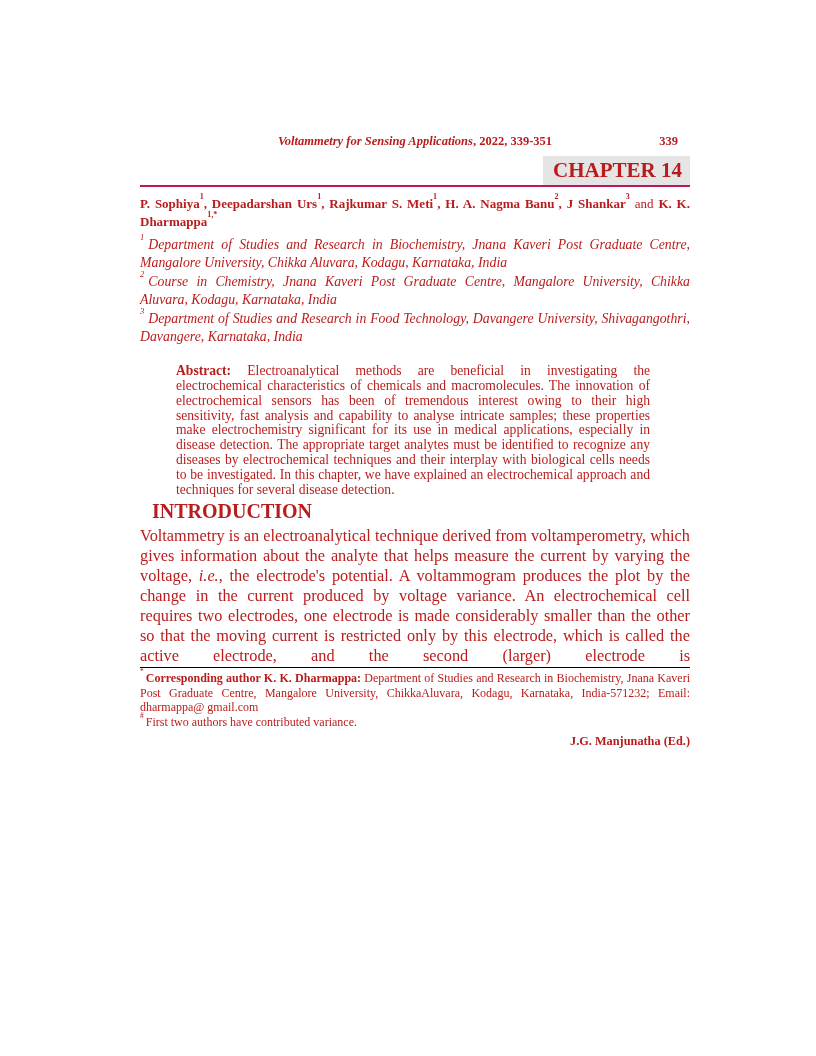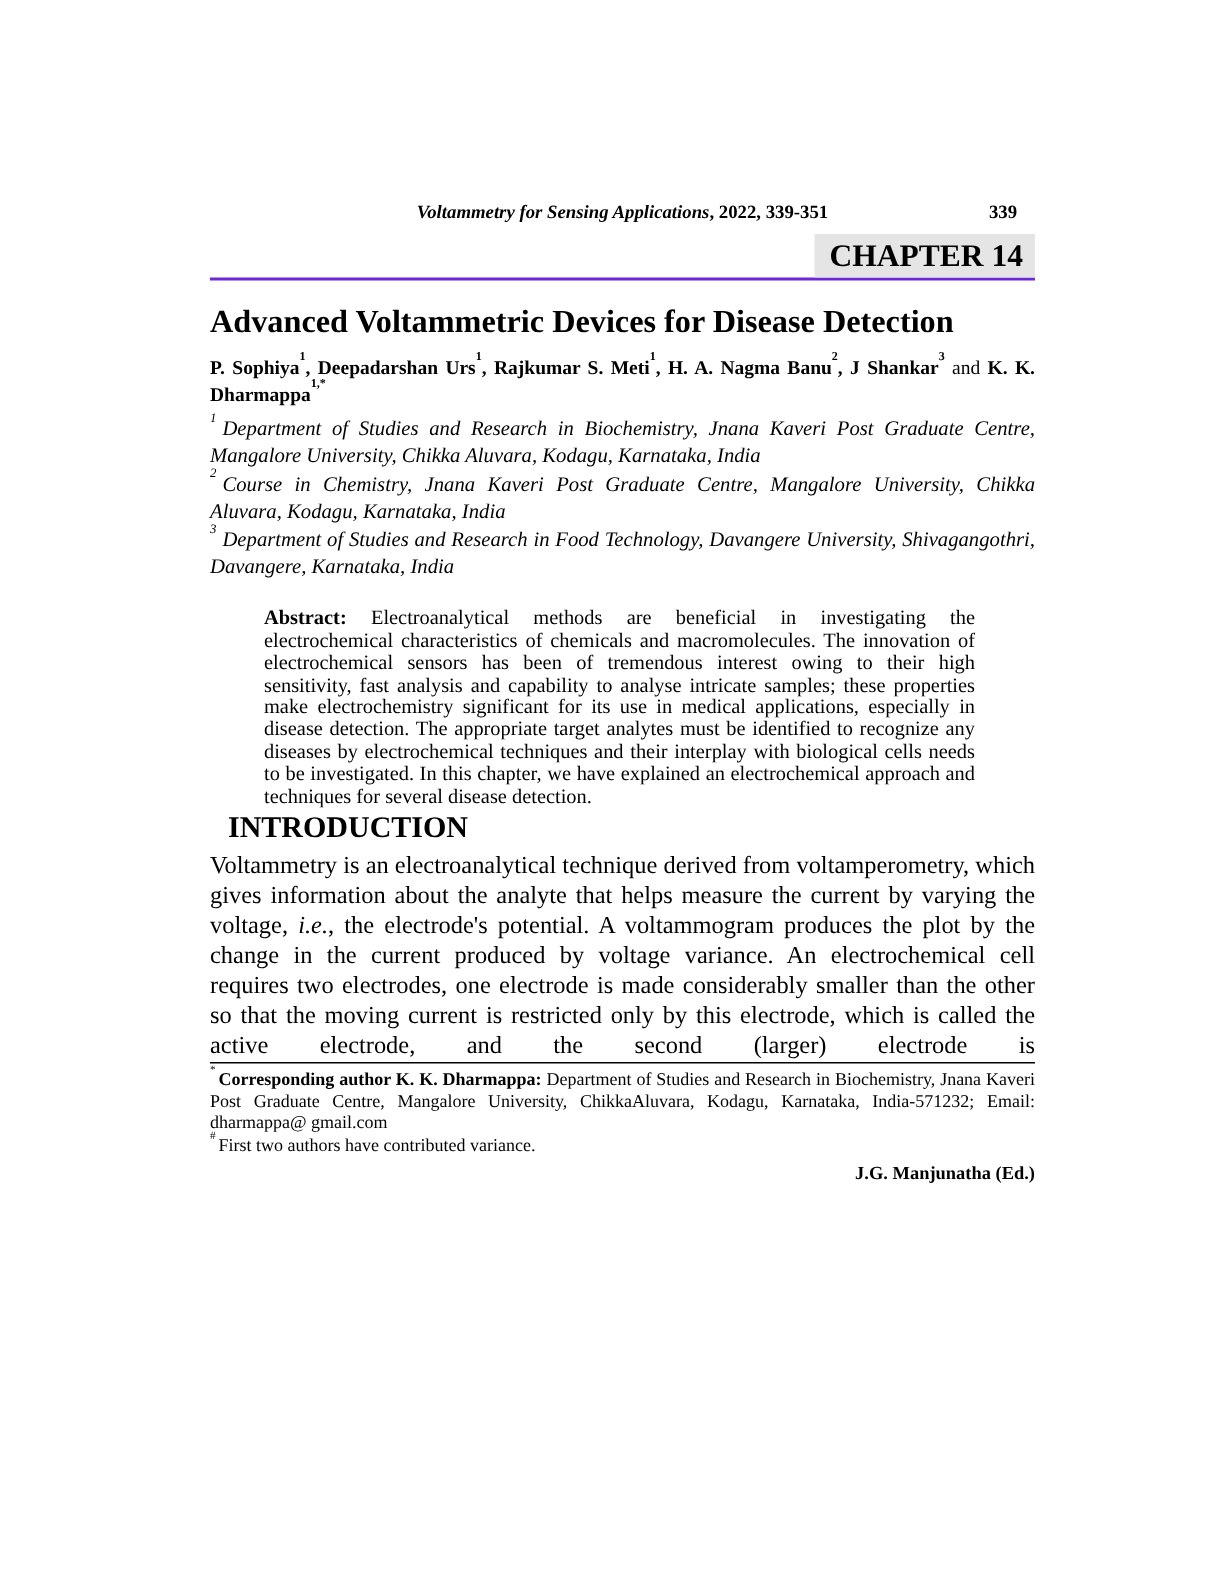--- a/index.html
+++ b/index.html
@@ -7,7 +7,7 @@
   .page{
     position:relative;
     width:816px;height:824px;
-    background:#ffffff;color:#000000;
+    background:#ffffff;color:#b91c1c;
     font-family:"Liberation Serif","DejaVu Serif",serif;
     overflow:hidden;
   }

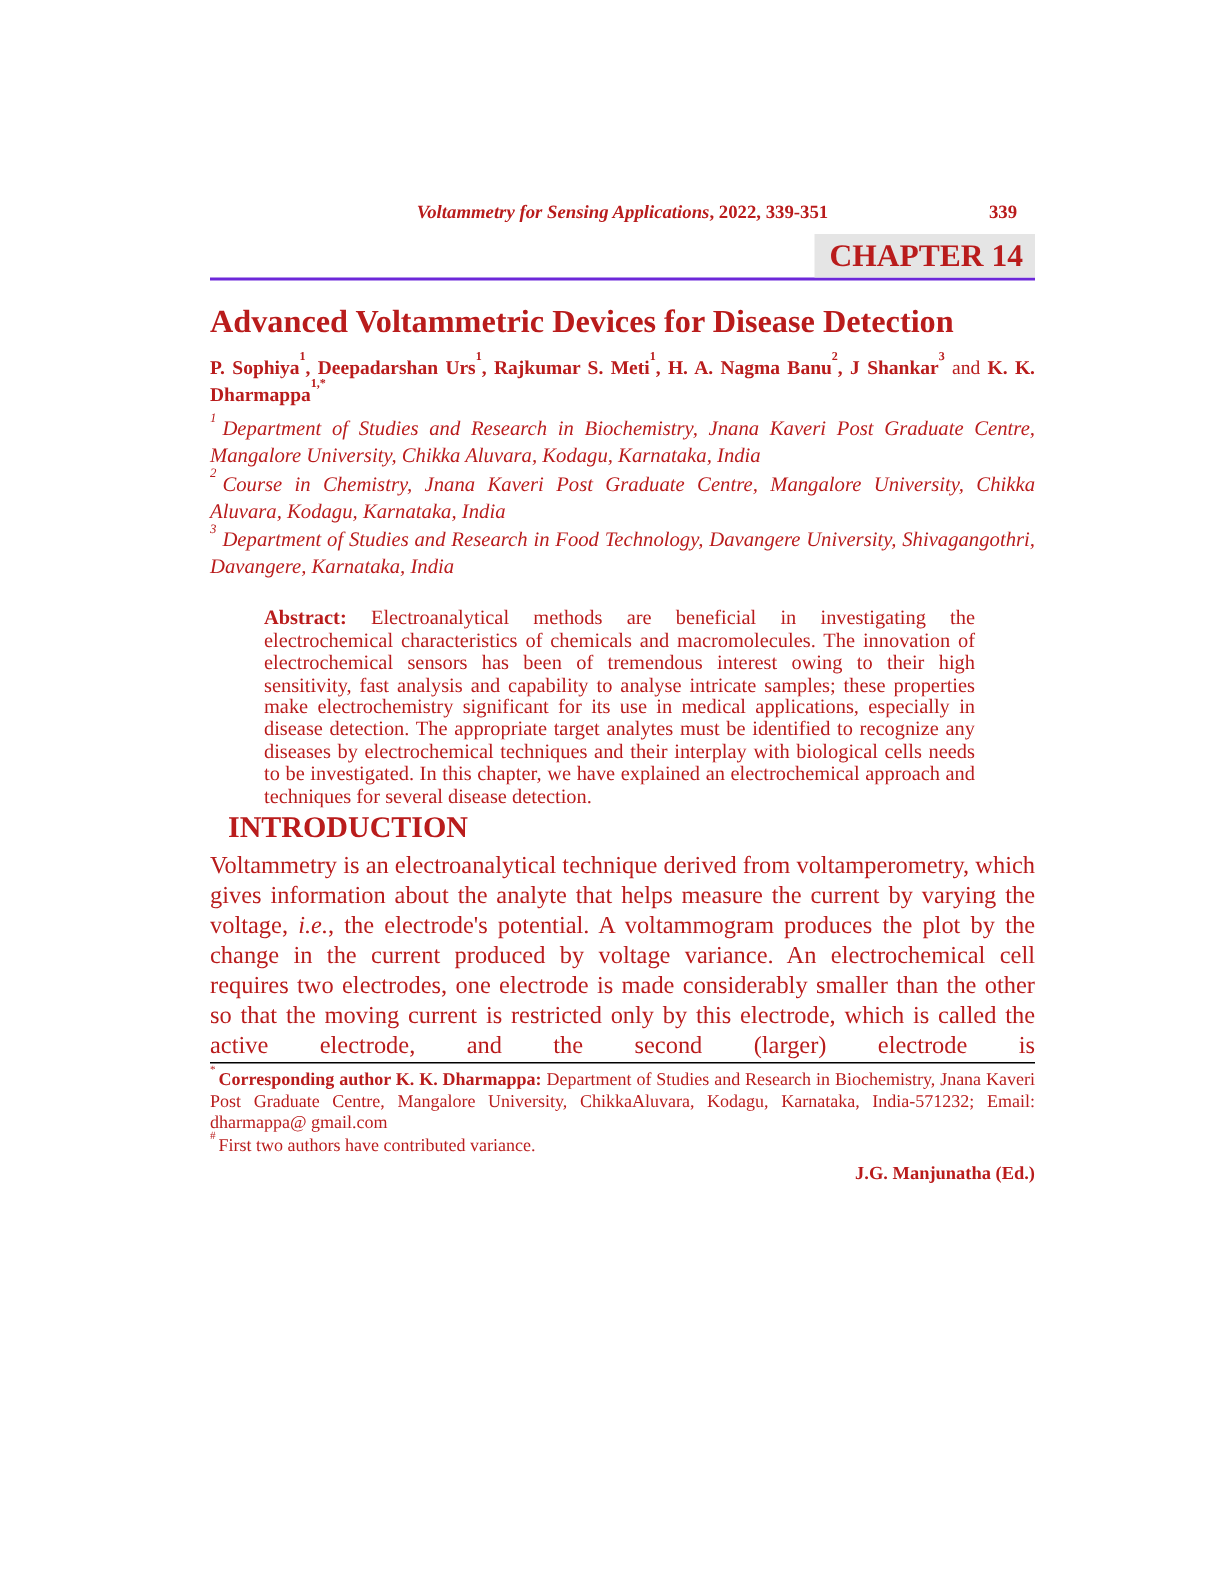--- a/index.html
+++ b/index.html
@@ -20,7 +20,7 @@
   .running-head{position:relative;height:16px;font-size:12.5px;font-weight:bold;text-align:center;}
   .rh-page{position:absolute;right:12px;top:0;font-style:normal;}
 
-  .chapter-row{margin-top:6px;border-bottom:2px solid #6d28d9;text-align:right;}
+  .chapter-row{margin-top:6px;border-bottom:2px solid #be185d;text-align:right;}
   .chapter-badge{display:inline-block;background:#e5e5e5;font-weight:bold;font-size:21px;line-height:1.25;padding:1px 8px 2px 10px;vertical-align:bottom;}
 
   .title{margin:13px 0 0;font-size:21.5px;font-weight:bold;line-height:28px;text-align:justify;}

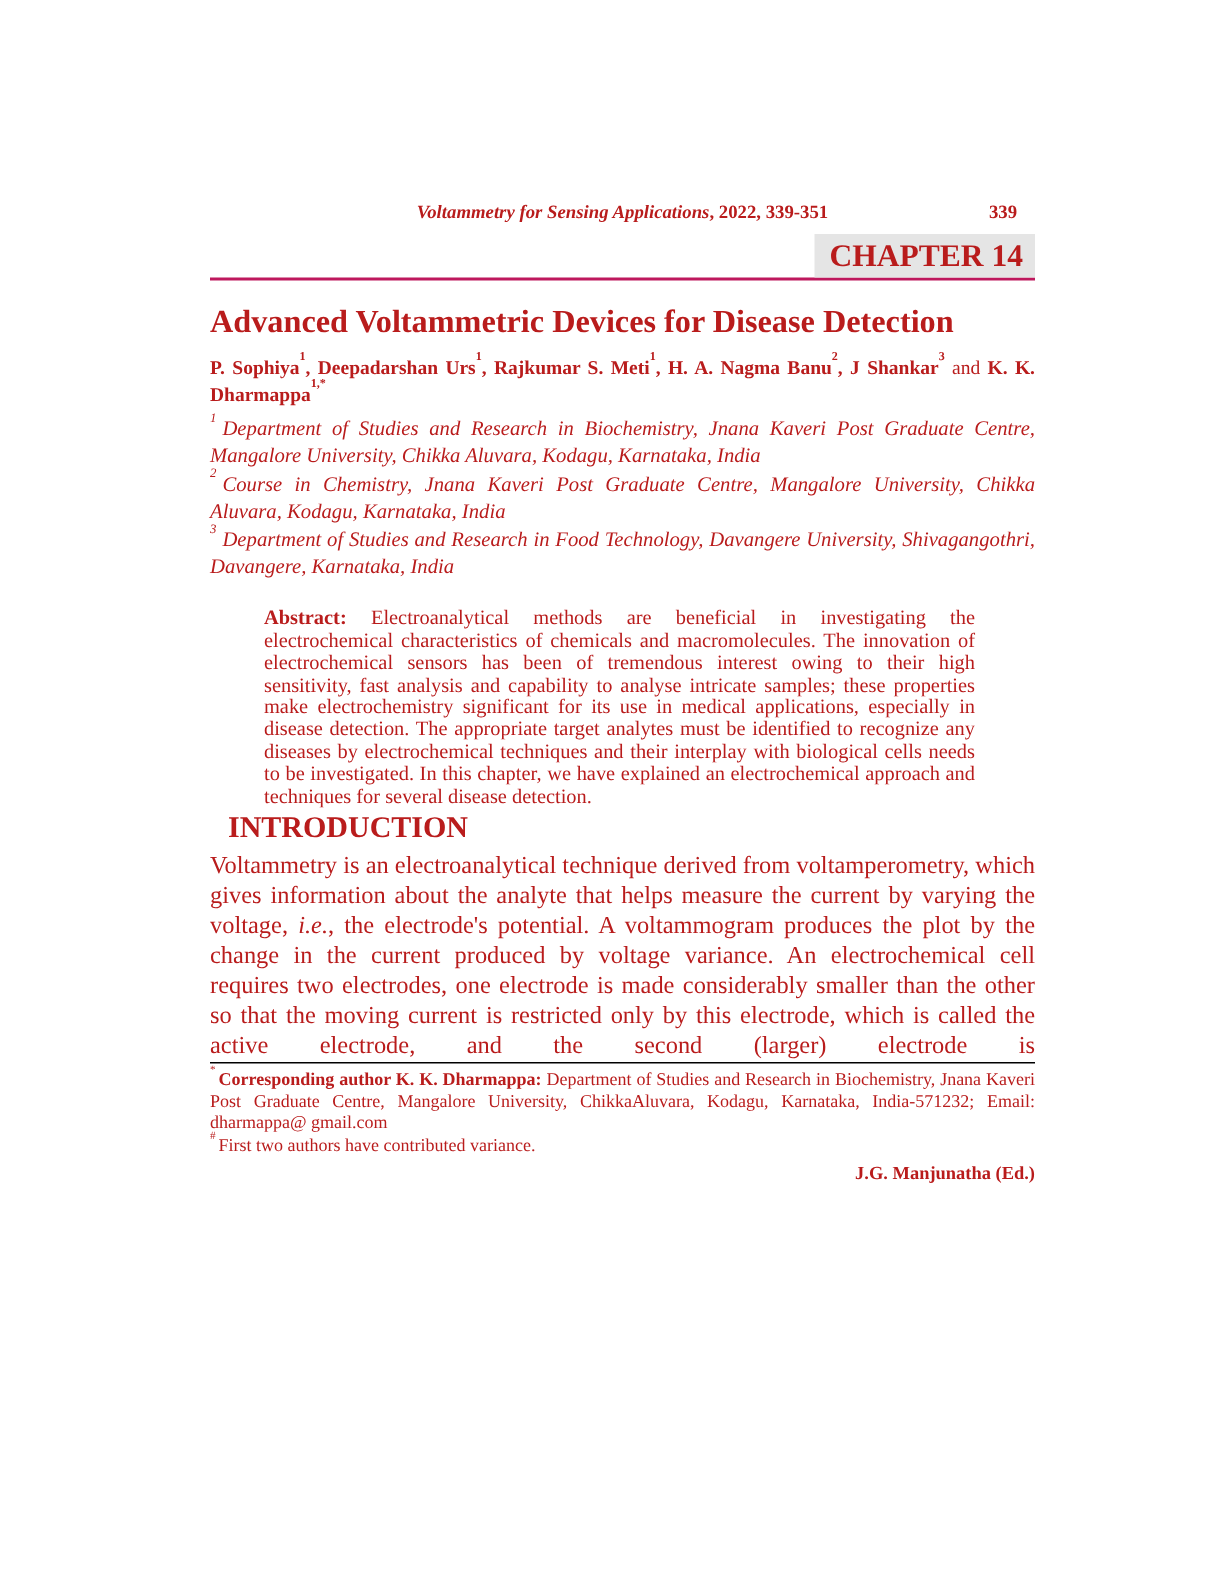--- a/index.html
+++ b/index.html
@@ -62,7 +62,6 @@
       <span class="chapter-badge" style="background: rgb(229, 229, 229);">CHAPTER 14</span>
     </div>
 
-    <h1 class="title">Advanced Voltammetric Devices for Disease Detection</h1>
 
     <p class="authors"><span class="b">P. Sophiya</span><sup class="b">1</sup><span class="b">, </span><span class="b">Deepadarshan Urs</span><sup class="b">1</sup><span class="b">, </span><span class="b">Rajkumar S. Meti</span><sup class="b">1</sup><span class="b">, </span><span class="b">H. A. Nagma Banu</span><sup class="b">2</sup><span class="b">, </span><span class="b">J Shankar</span><sup class="b">3</sup><span> and </span><span class="b">K. K. Dharmappa</span><sup class="b">1,*</sup></p>
 

